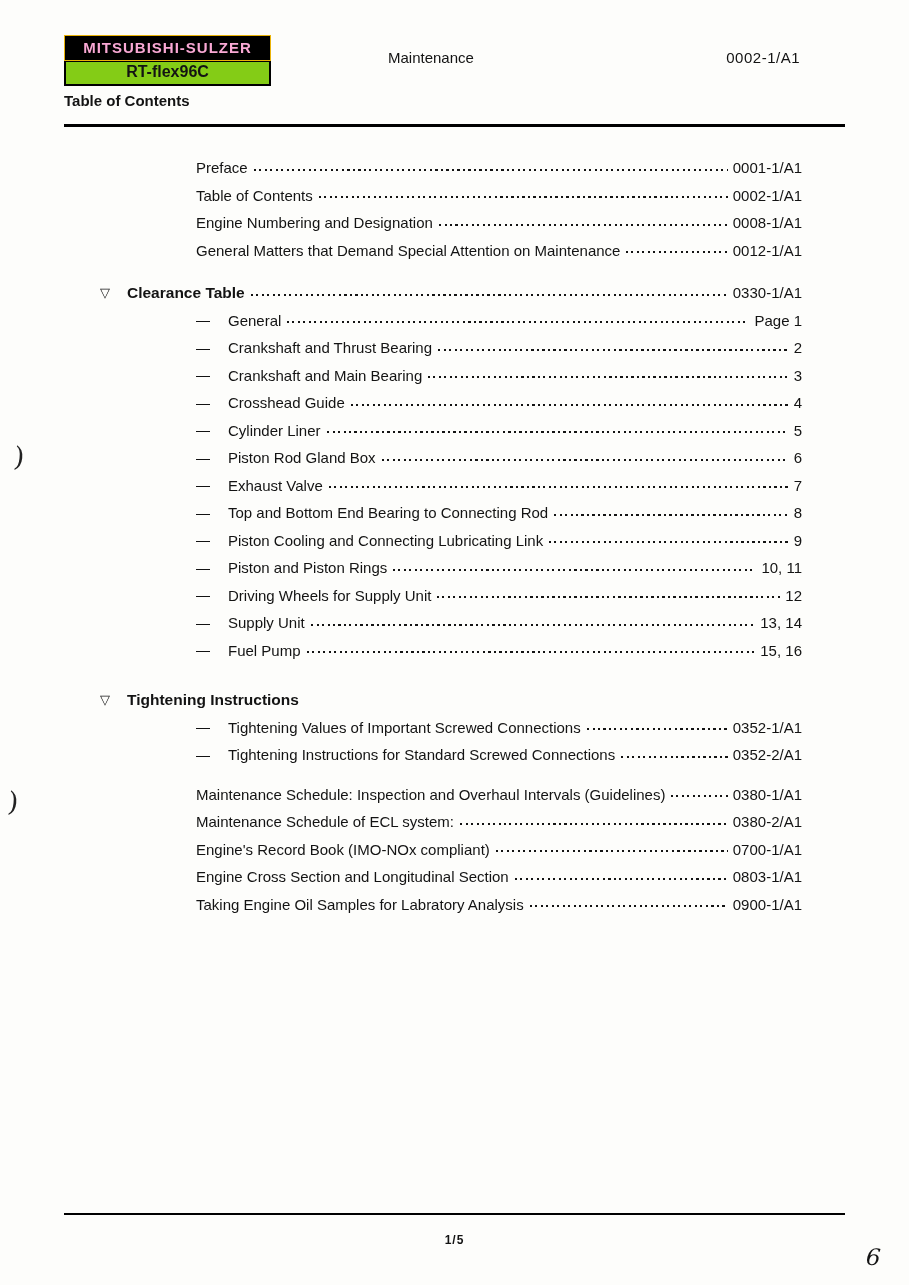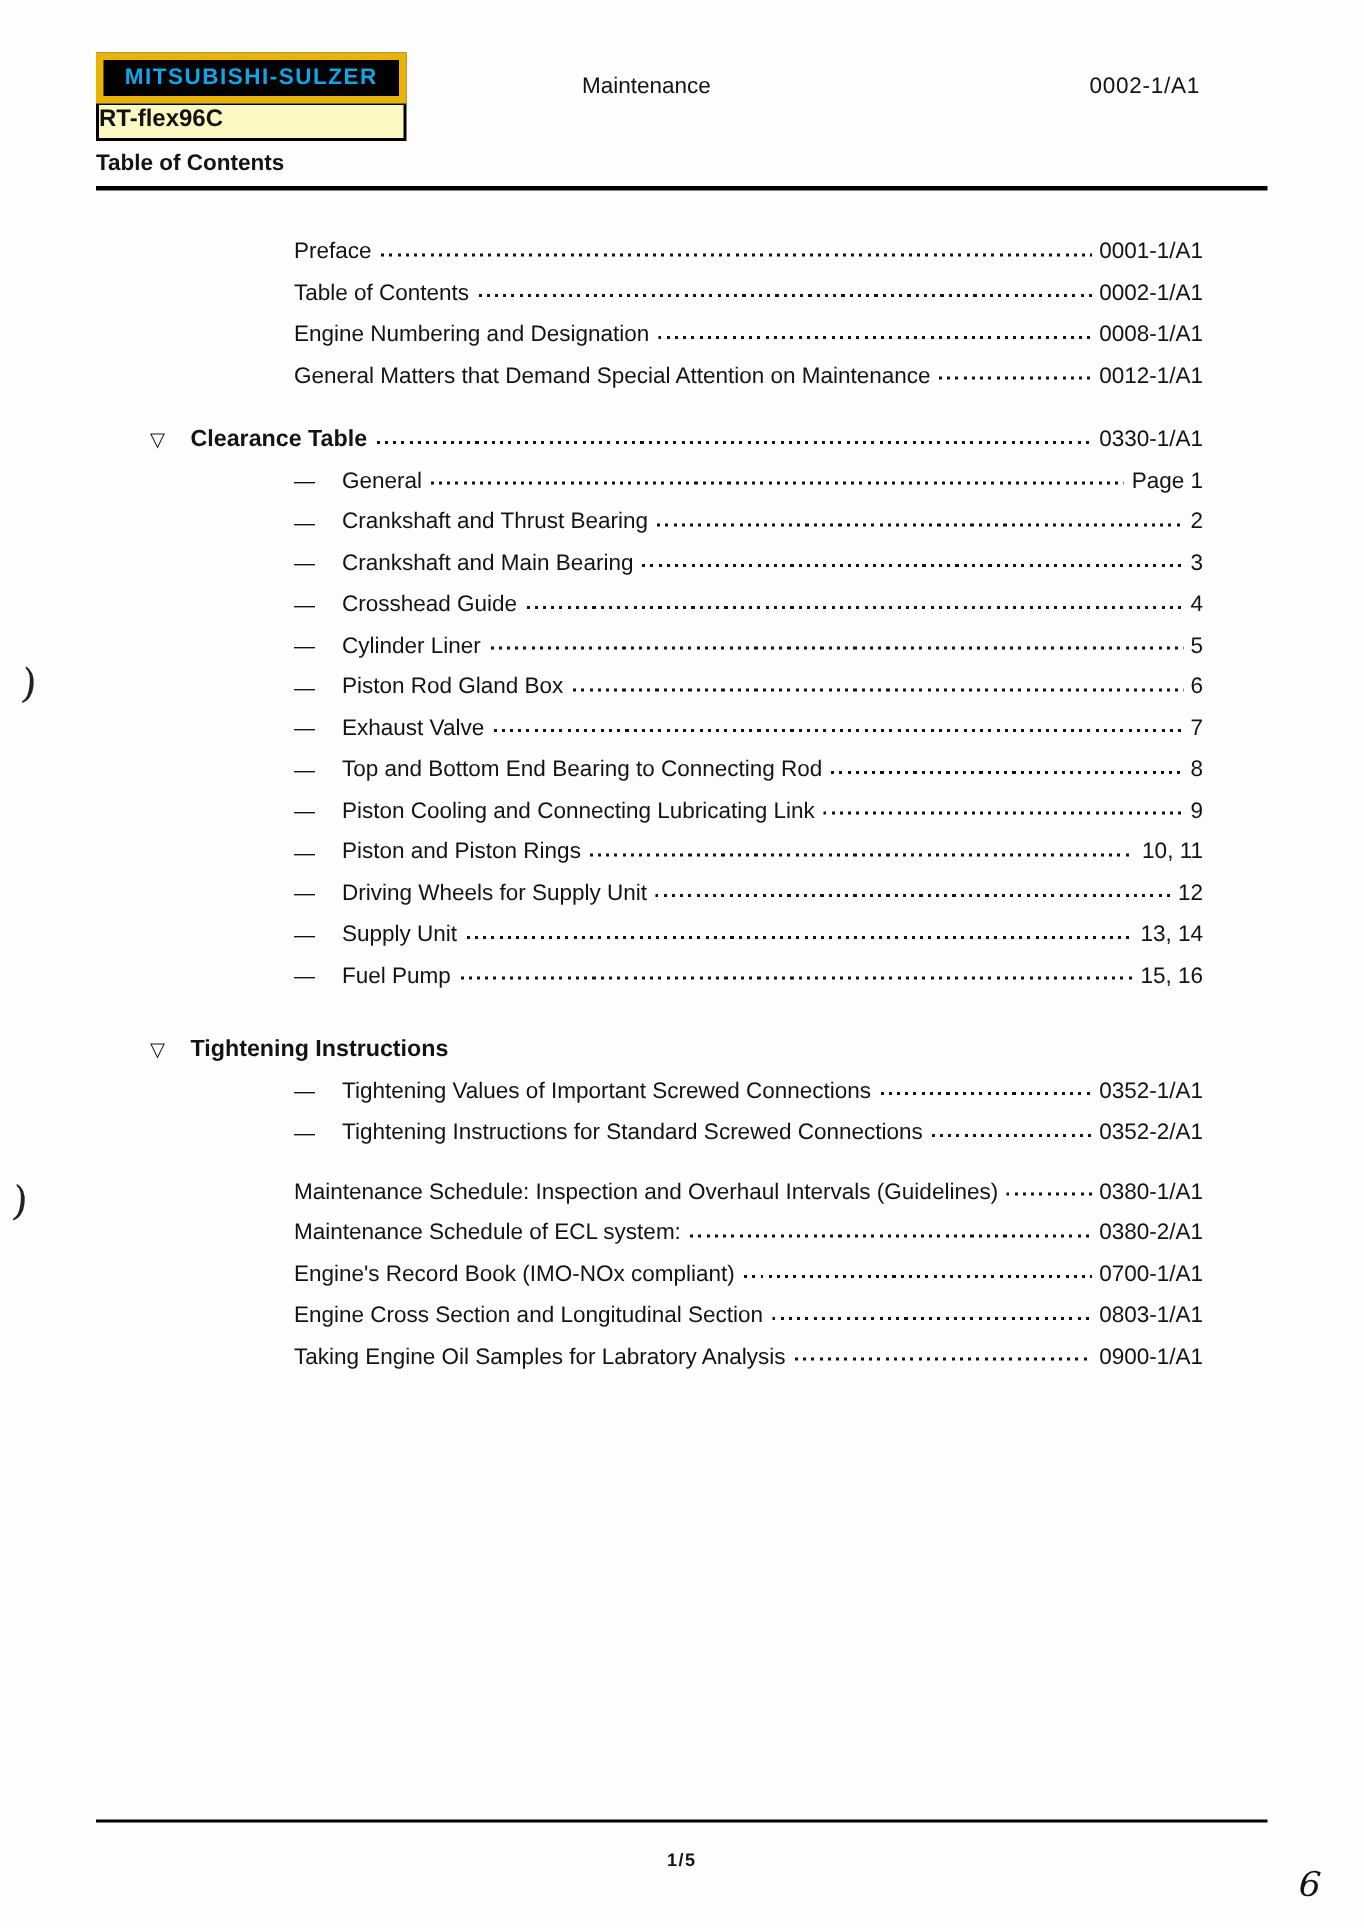--- a/index.html
+++ b/index.html
@@ -14,8 +14,8 @@
   .header { position:relative; margin:35px 64px 0 64px; height:76px; }
   .brand { width:207px; }
   .brand-top {
-    background:#000; color:#0ea5e9; font-weight:bold; font-size:15px;
-    text-align:center; padding:3px 0 4px; letter-spacing:1px; border:5px solid #eab308;
+    background:#000; color:#f9a8d4; font-weight:bold; font-size:15px;
+    text-align:center; padding:3px 0 4px; letter-spacing:1px; border:1px solid #eab308;
   }
   .brand-model {
     border:2px solid #000; border-top-width:1px; font-weight:bold; font-size:16px;

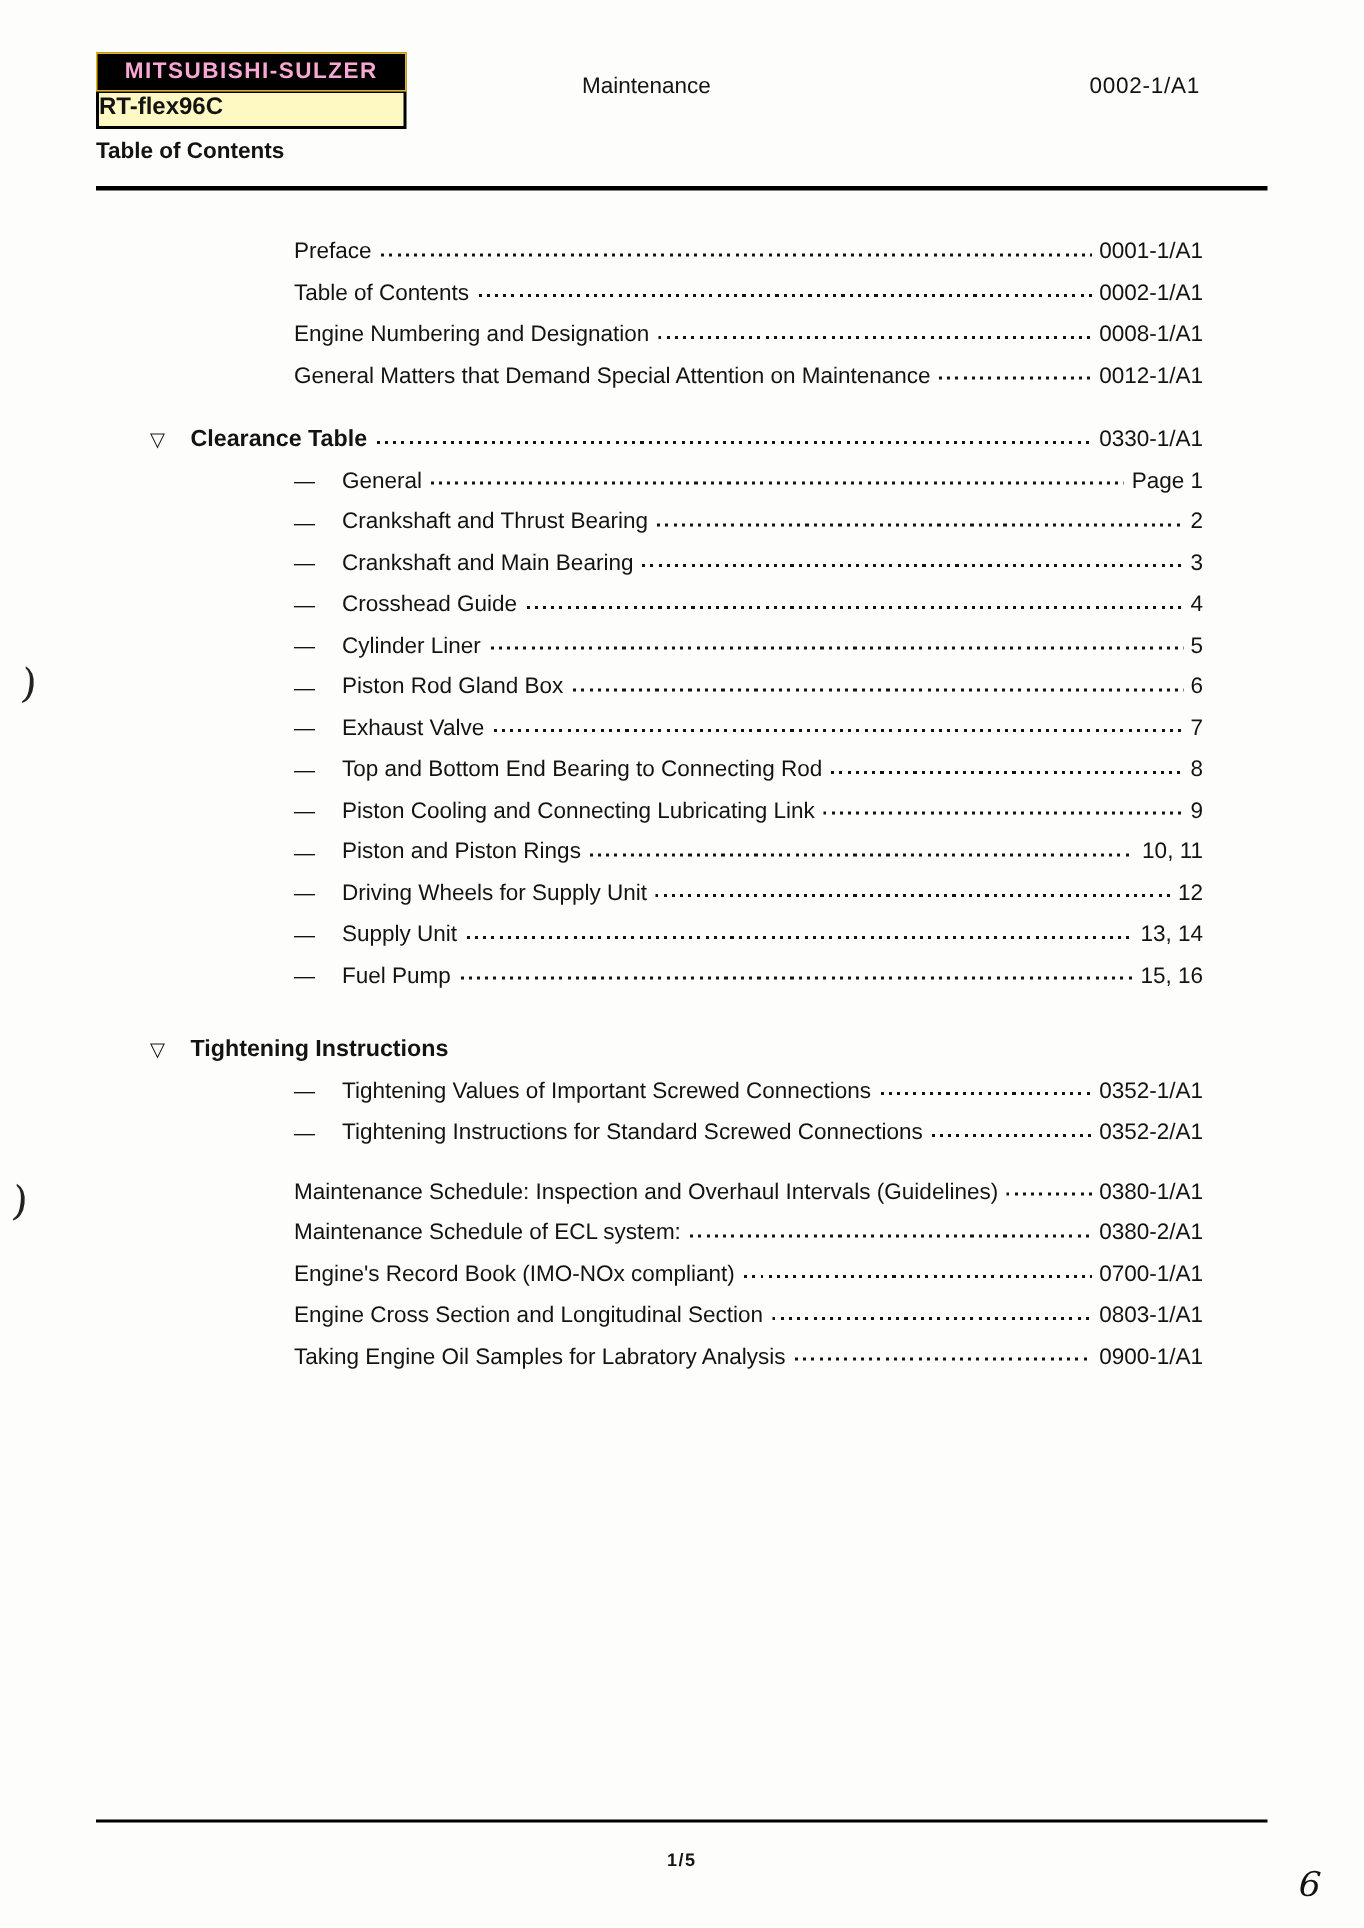--- a/index.html
+++ b/index.html
@@ -19,7 +19,7 @@
   }
   .brand-model {
     border:2px solid #000; border-top-width:1px; font-weight:bold; font-size:16px;
-    padding:1px 0 3px; background:#fef9c3;
+    text-align:center; padding:1px 0 3px; background:#84cc16;
   }
   .brand-sub { font-weight:bold; font-size:15px; padding-top:6px; }
   .hdr-center { position:absolute; left:324px; top:14px; font-size:15px; }

